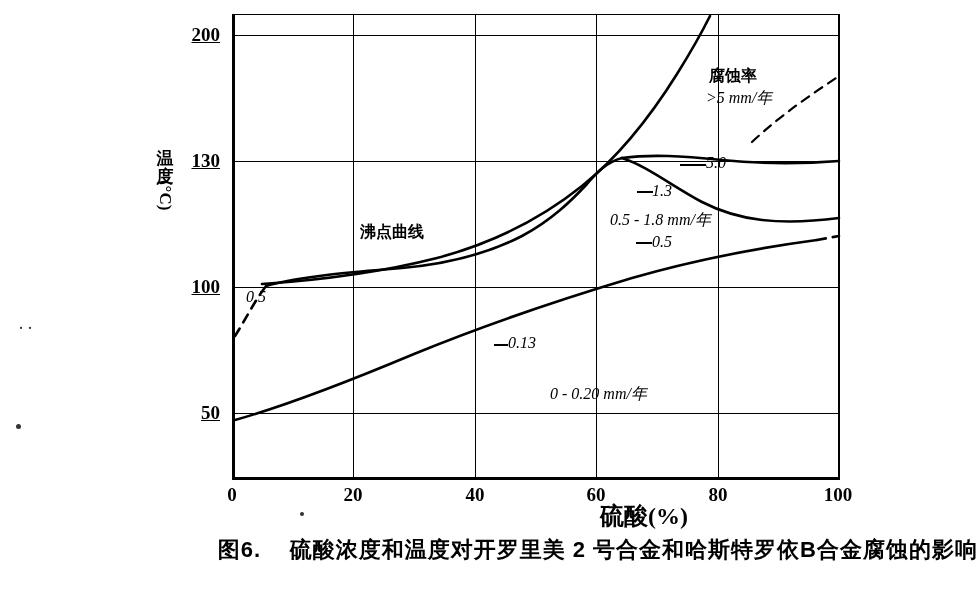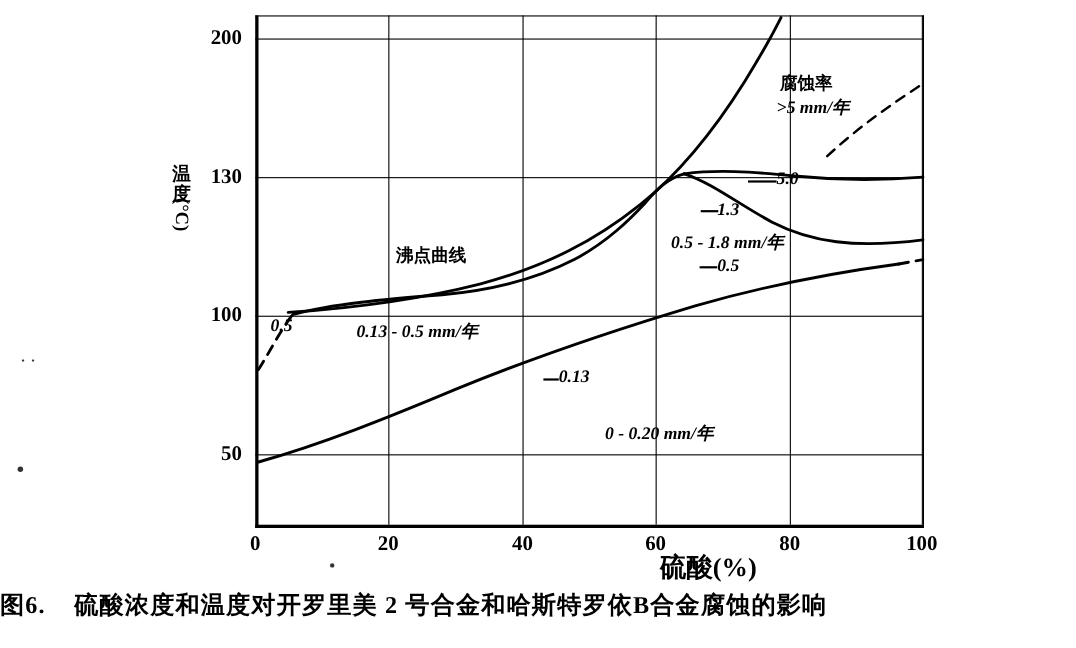--- a/index.html
+++ b/index.html
@@ -77,6 +77,7 @@
     font-family: "Liberation Serif", serif;
     font-weight: bold;
     transform: translate(-100%, -50%);
+    text-decoration: underline;
   }
   #ylabel {
     position: absolute;

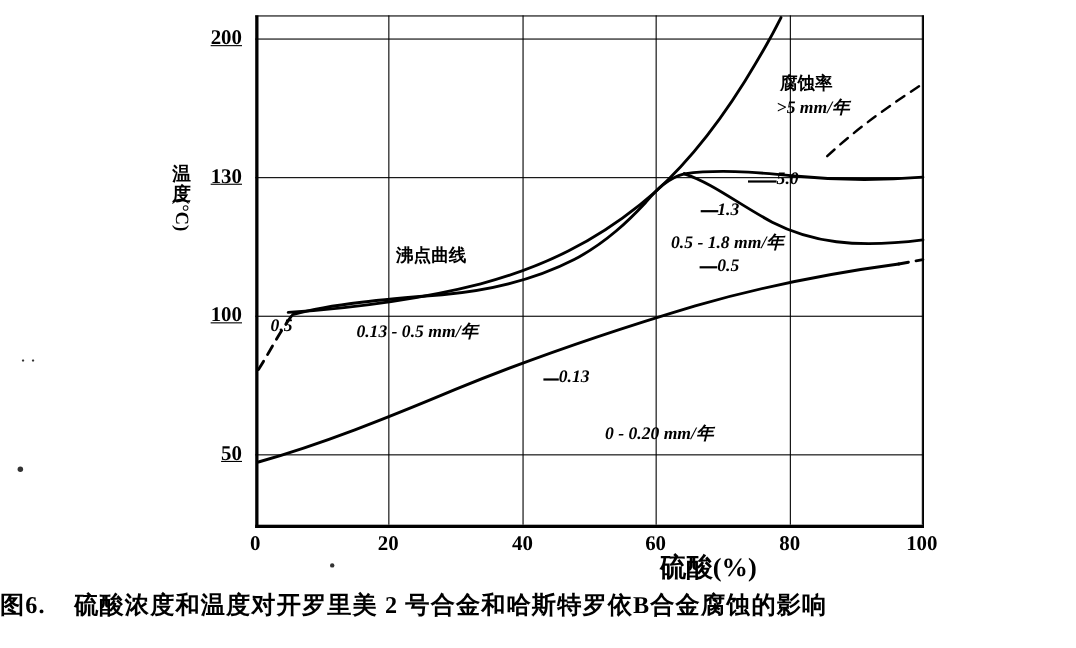--- a/index.html
+++ b/index.html
@@ -105,7 +105,7 @@
     font-style: italic;
     font-family: "Liberation Serif", serif;
     white-space: nowrap;
-    font-weight: bold;
+    font-weight: normal;
   }
   .annot.cjk {
     font-style: normal;

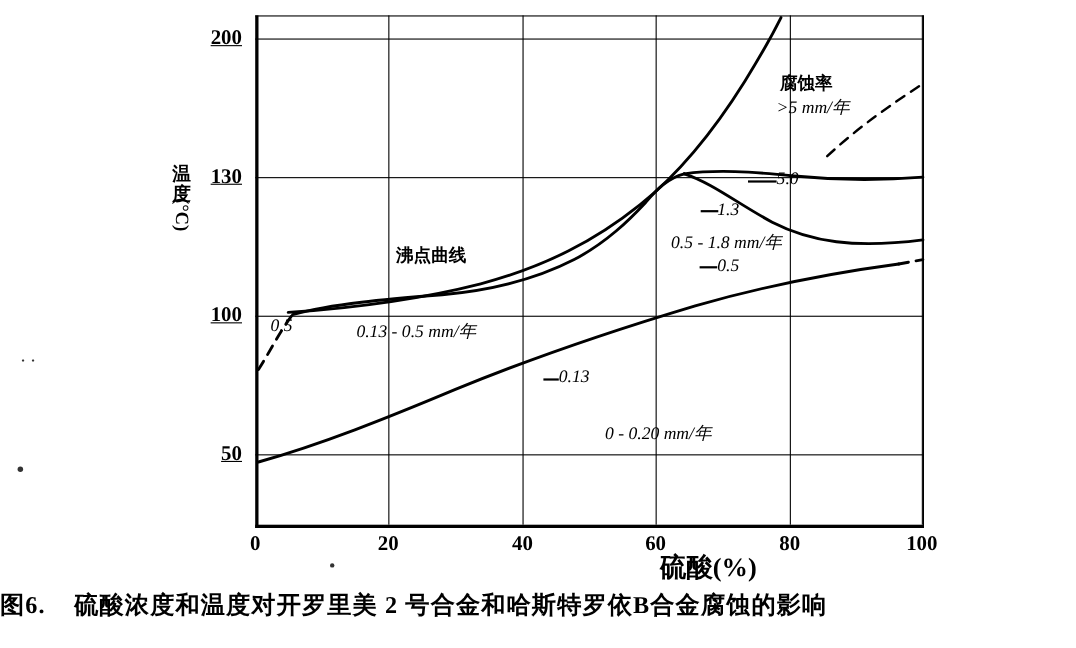--- a/index.html
+++ b/index.html
@@ -239,7 +239,6 @@
     </svg>
 
     <div class="annot" style="left:318px; top:370px;">0 - 0.20 mm/年</div>
-    <div class="annot" style="left:92px; top:277px;">0.13 - 0.5 mm/年</div>
     <div class="annot" style="left:378px; top:196px;">0.5 - 1.8 mm/年</div>
     <div class="annot cjk" style="left:477px; top:52px;">腐蚀率</div>
     <div class="annot" style="left:474px; top:74px;">&gt;5 mm/年</div>

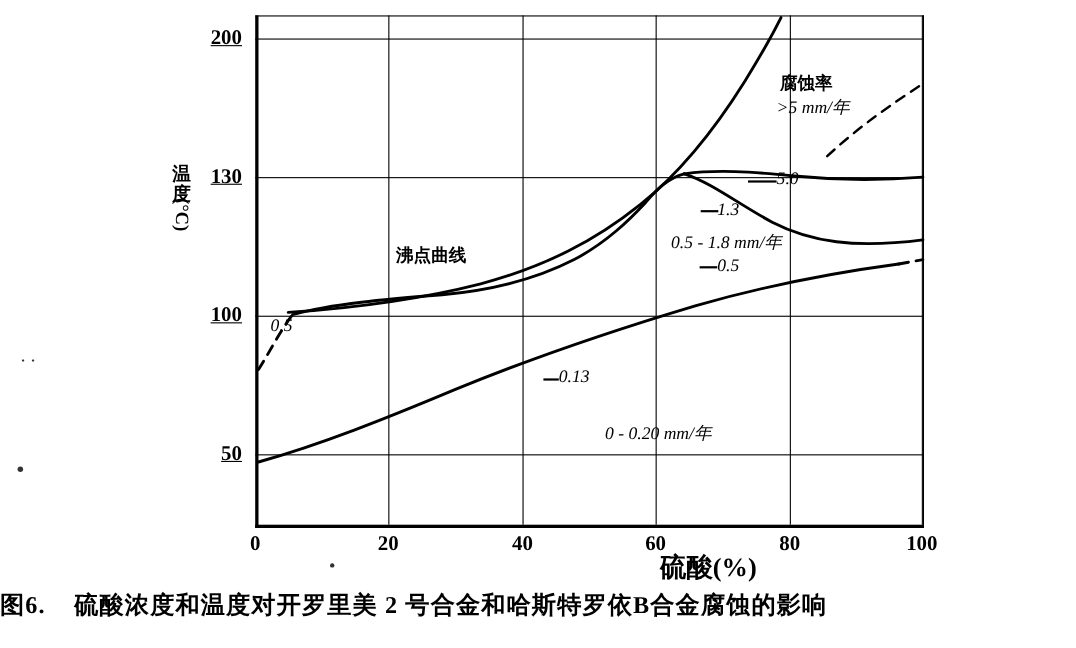--- a/index.html
+++ b/index.html
@@ -118,8 +118,8 @@
     left: 0;
     top: 535px;
     width: 978px;
-    text-align: left;
-    font-family: Liberation Serif, serif;
+    text-align: right;
+    font-family: Liberation Sans, sans-serif;
     font-weight: bold;
     font-size: 22px;
     letter-spacing: 1px;

